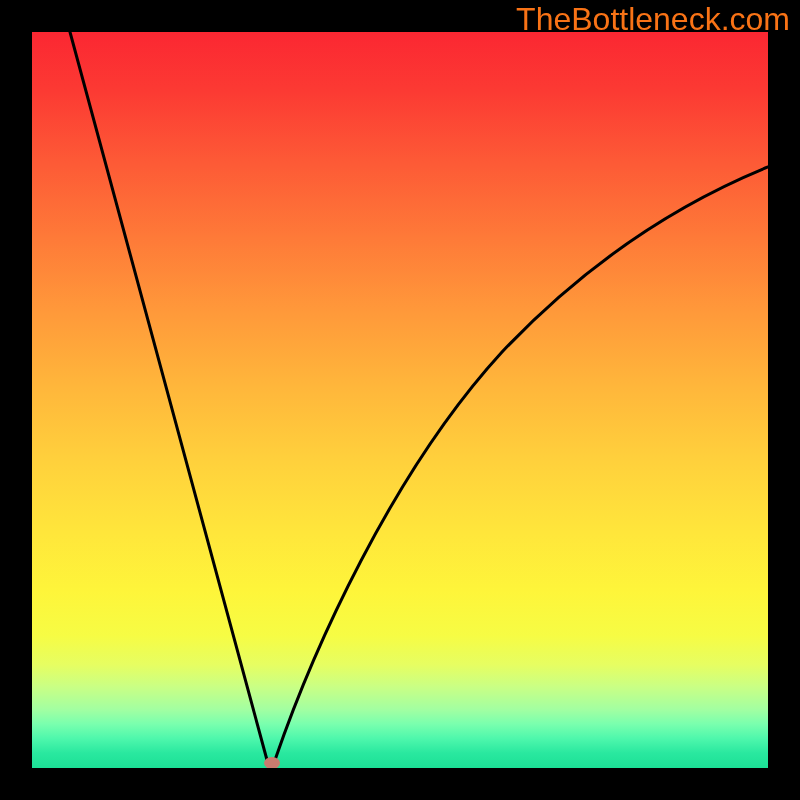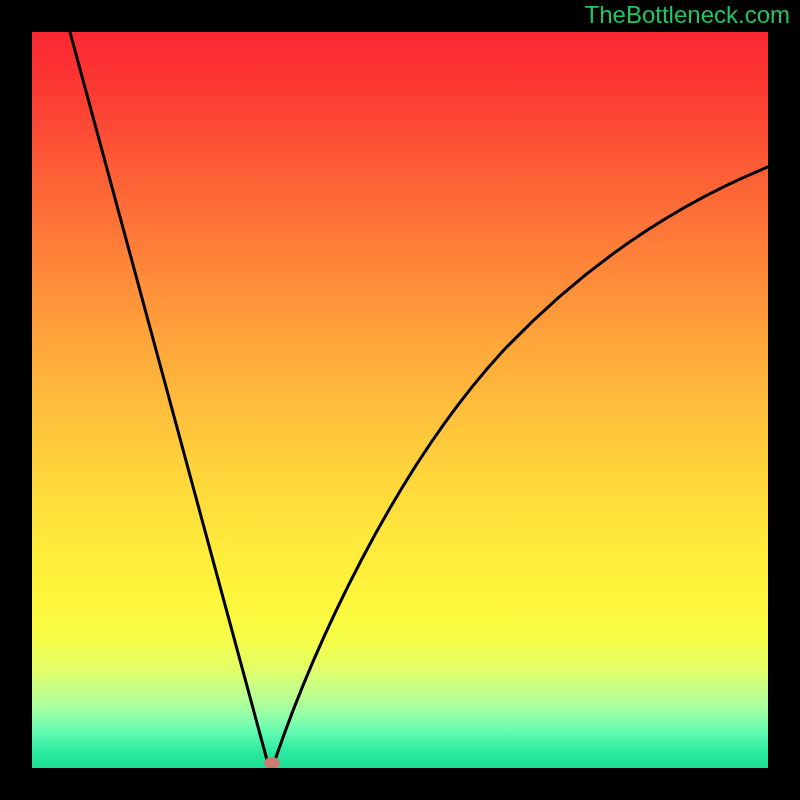--- a/index.html
+++ b/index.html
@@ -46,9 +46,9 @@
     top: 1px;
     right: 10px;
     font-family: Arial, Helvetica, sans-serif;
-    font-size: 24px;
+    font-size: 32px;
     font-weight: 400;
-    color: #22c55e;
+    color: #f97316;
     letter-spacing: 0px;
     user-select: none;
   }

